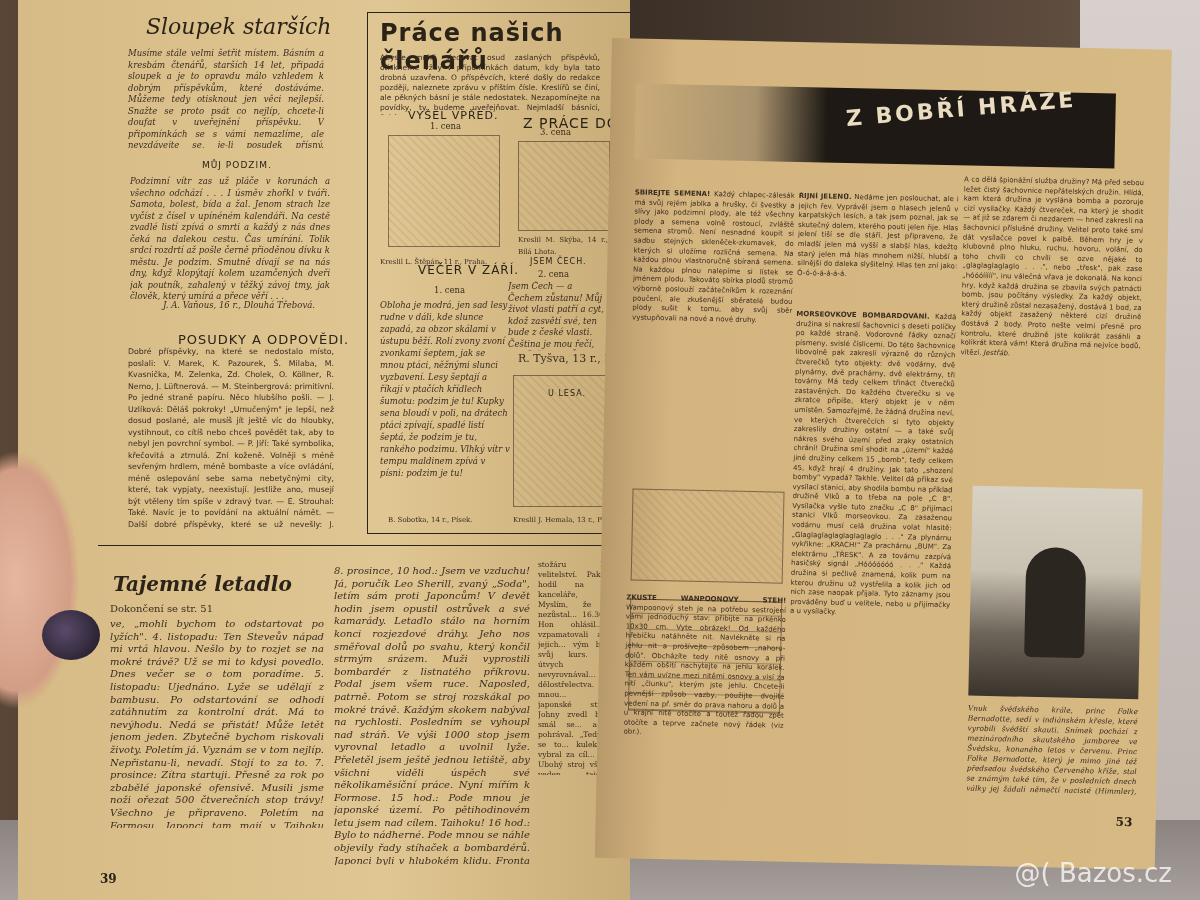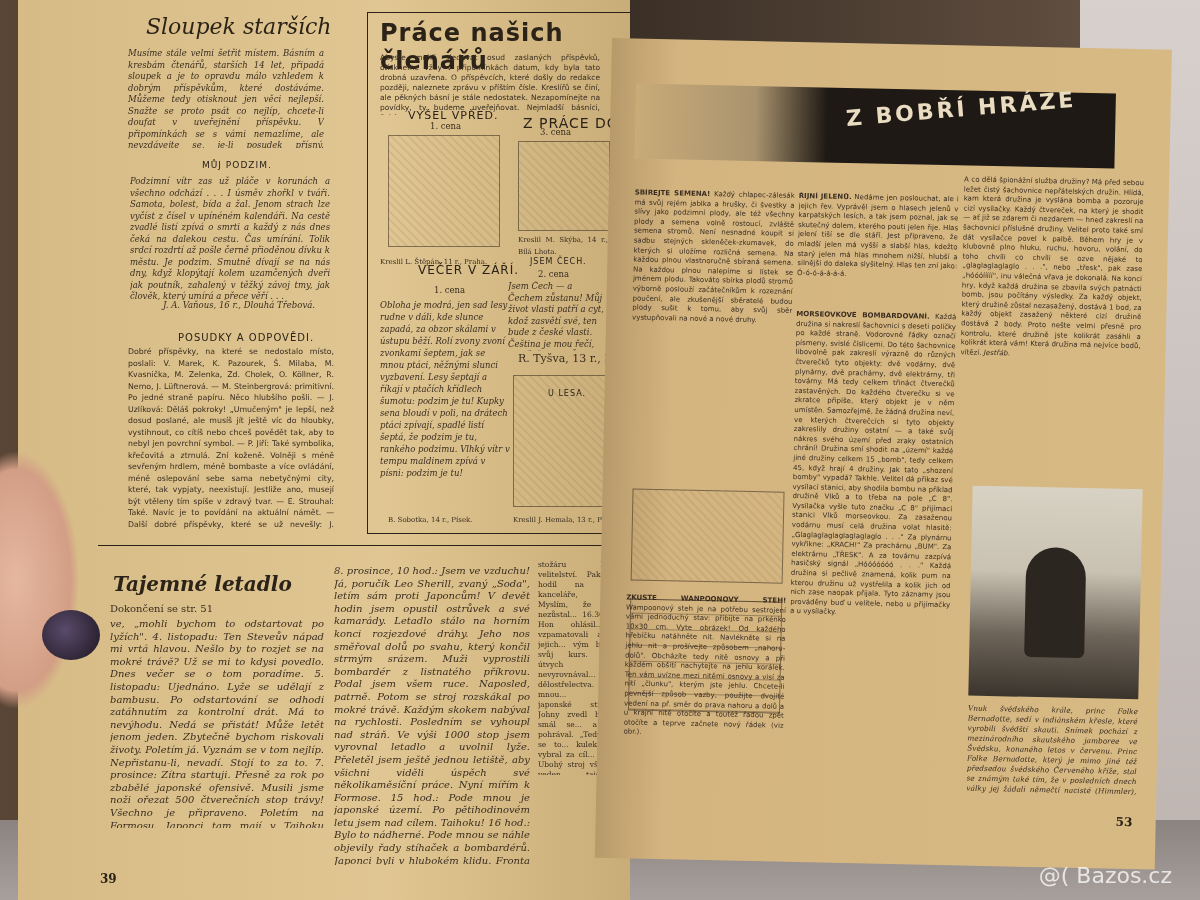--- a/index.html
+++ b/index.html
@@ -40,7 +40,7 @@
   <div class="heading-small" style="left:184px;top:160px;">MŮJ PODZIM.</div>
   <div class="body-text italic" style="left:112px;top:176px;width:200px;height:124px;overflow:hidden;">Podzimní vítr zas už pláče v korunách a všechno odchází . . . I úsměv zhořkl v tváři. Samota, bolest, bída a žal. Jenom strach lze vyčíst z čísel v upínéném kalendáři. Na cestě zvadlé listí zpívá o smrti a každý z nás dnes čeká na dalekou cestu. Čas umírání. Tolik srdcí rozdrtí až pošle černě přioděnou dívku k městu. Je podzim. Smutně dívají se na nás dny, když klopýtají kolem uzamčených dveří jak poutník, zahalený v těžký závoj tmy, jak člověk, který umírá a přece věří . . .</div>
   <div class="body-text italic" style="left:145px;top:300px;width:180px;">J. A. Vaňous, 16 r., Dlouhá Třebová.</div>
-  <div class="heading-small" style="left:160px;top:332px;font-size:10px;text-align:right;">POSUDKY A ODPOVĚDI.</div>
+  <div class="heading-small" style="left:160px;top:332px;font-size:13px;text-align:right;">POSUDKY A ODPOVĚDI.</div>
   <div class="body-text" style="left:110px;top:346px;width:206px;height:185px;overflow:hidden;font-family:'DejaVu Sans',sans-serif;font-size:7.8px;">Dobré příspěvky, na které se nedostalo místo, poslali: V. Marek, K. Pazourek, Š. Milaba, M. Kvasnička, M. Zelenka, Zd. Cholek, O. Köllner, R. Nemo, J. Lüftnerová. — M. Steinbergrová: primitivní. Po jedné straně papíru. Něco hlubšího pošli. — J. Uzlíková: Děláš pokroky! „Umučeným" je lepší, než dosud poslané, ale musíš jít ještě víc do hloubky, vystihnout, co cítíš nebo chceš povědět tak, aby to nebyl jen povrchní symbol. — P. Jiří: Také symbolika, křečovitá a ztrnulá. Zní koženě. Volněji s méně sevřeným hrdlem, méně bombaste a více ovládání, méně oslepování sebe sama nebetyčnými city, které, tak vypjaty, neexistují. Jestliže ano, musejí být vtěleny tím spíše v zdravý tvar. — E. Strouhal: Také. Navíc je to povídání na aktuální námět. — Další dobré příspěvky, které se už nevešly: J. Jesenský, J. Smolka, F. Mansfeld, J. Vlasák, J. Uzlíková, P. Jiří, F. Pásek, A. Burešová. — Pseudonymu možno používat, nutno ale uvést jméno, adresu a věk. Redakce údaje nezveřejňuje.</div>
 
   <div class="box" style="left:320px;top:12px;width:300px;height:520px;">

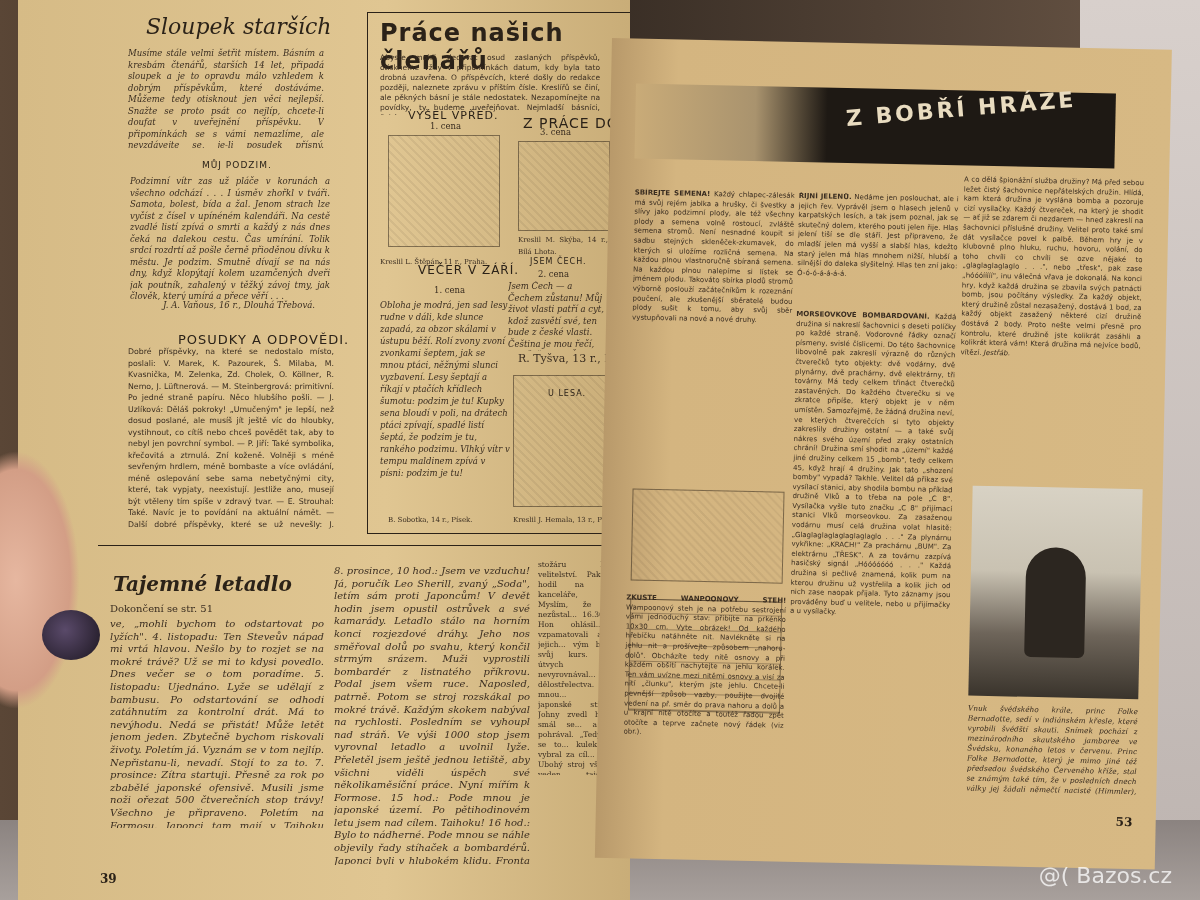--- a/index.html
+++ b/index.html
@@ -24,7 +24,7 @@
   .photo{position:absolute;left:370px;top:440px;width:170px;height:210px;background:linear-gradient(180deg,#d8d2c4 0%,#c9c2b2 40%,#6e655a 70%,#3a342c 100%);}
   .photo-figure{position:absolute;left:55px;top:60px;width:60px;height:110px;border-radius:30px 30px 6px 6px;background:#2c2620;}
   .page-num{position:absolute;font-weight:bold;font-size:12px;font-family:"DejaVu Serif",serif;}
-  .watermark{position:absolute;right:28px;bottom:12px;font-family:"DejaVu Sans",sans-serif;font-size:22px;color:rgba(255,255,255,0.75);}
+  .watermark{position:absolute;right:28px;bottom:12px;font-family:"DejaVu Sans",sans-serif;font-size:26px;color:rgba(255,255,255,0.75);}
   .rule{position:absolute;height:1px;background:#2b2218;}
 </style>
 </head>

